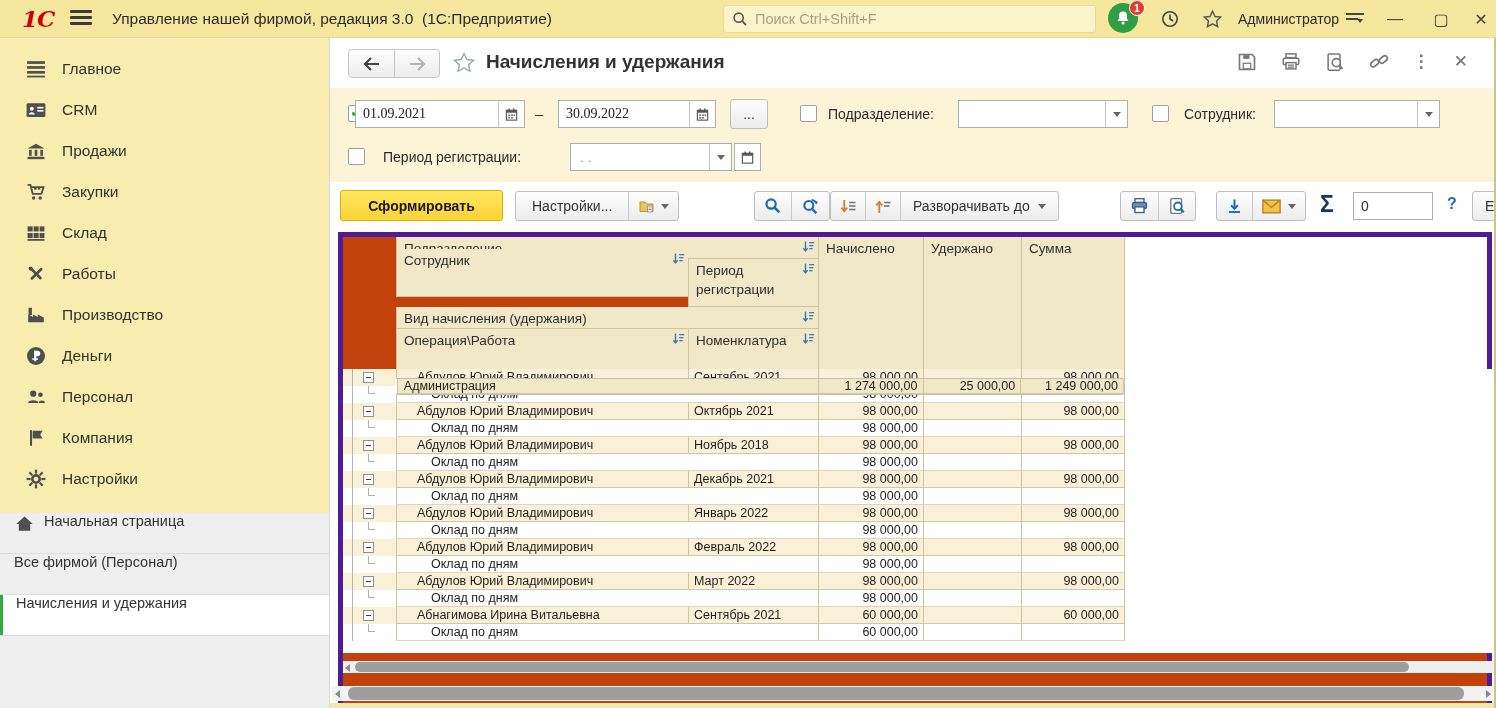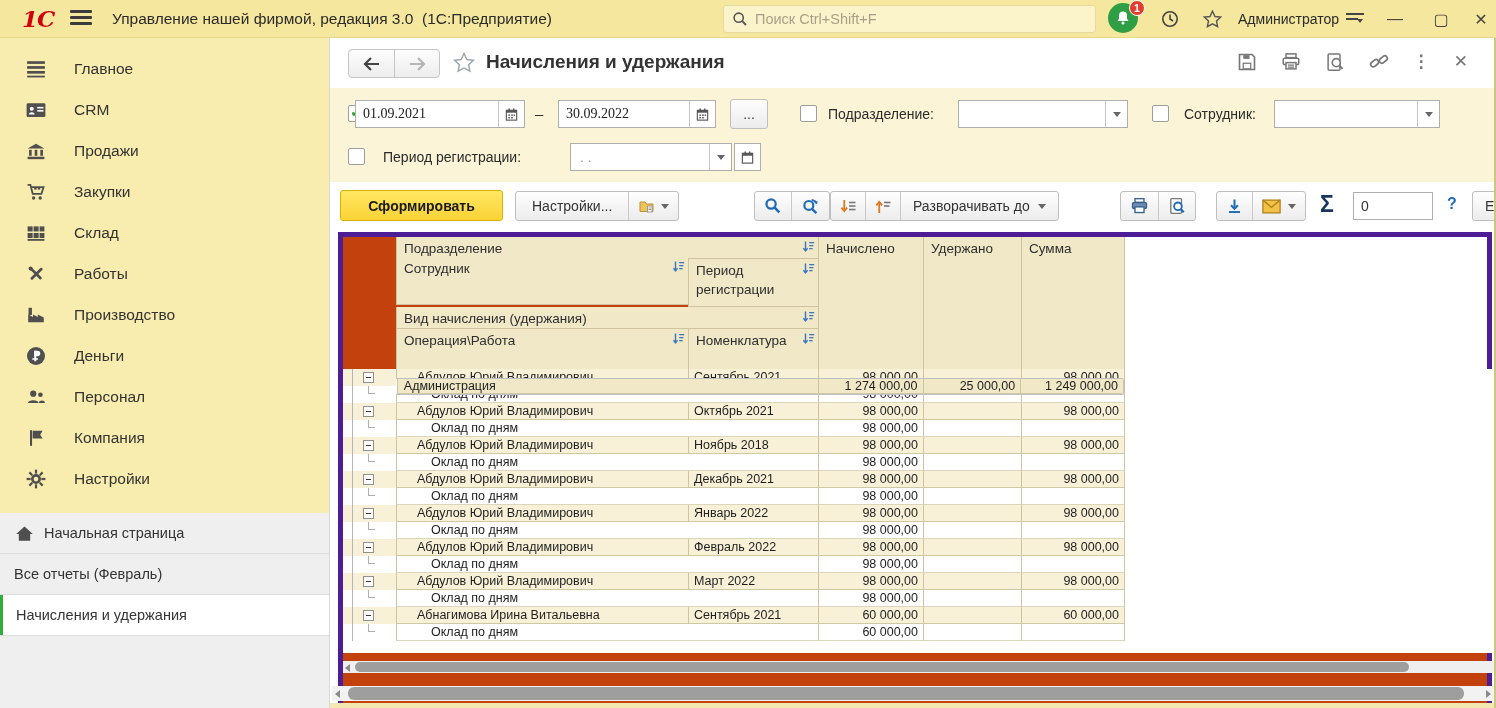--- a/index.html
+++ b/index.html
@@ -24,7 +24,7 @@
   
   .sidebar { position:absolute; left:0; top:38px; width:330px; height:670px; background:#efefef; border-right:1px solid #d9d9d9; }
   .side-top { height:475px; background:#f8ecae; padding-top:10px; }
-  .side-item { height:41px; display:flex; align-items:center; cursor:pointer;gap:12px; }
+  .side-item { height:41px; display:flex; align-items:center; cursor:pointer; }
   .side-item .sic { width:20px; height:20px; margin-left:26px; display:flex; align-items:center; justify-content:center; }
   .side-item .slab { margin-left:16px; font-size:15.5px; color:#333; }
   .page-item { height:41px; display:flex; align-items:center; border-bottom:1px solid #ddd; font-size:14.5px; color:#333; cursor:pointer; position:relative; padding-left:14px; background:#efefef; }

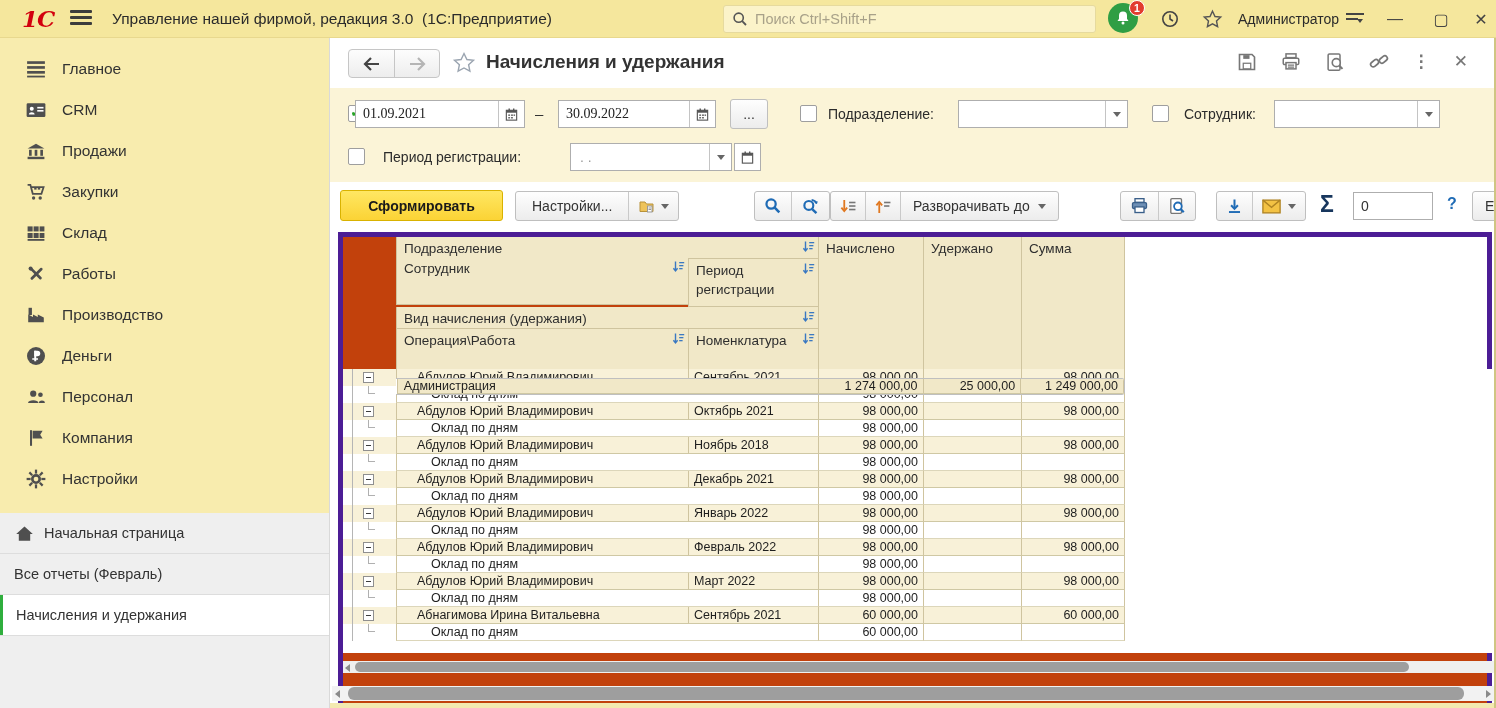--- a/index.html
+++ b/index.html
@@ -562,7 +562,7 @@
               </svg>
             </span>
         </div>
-        <div class="hcell" style="left:53px;top:20px;width:292px;height:48px">
+        <div class="hcell" style="left:53px;top:12px;width:292px;height:48px">
           <span>Сотрудник</span>
           <span class="sort">
               <svg width="13" height="13" viewBox="0 0 13 13">

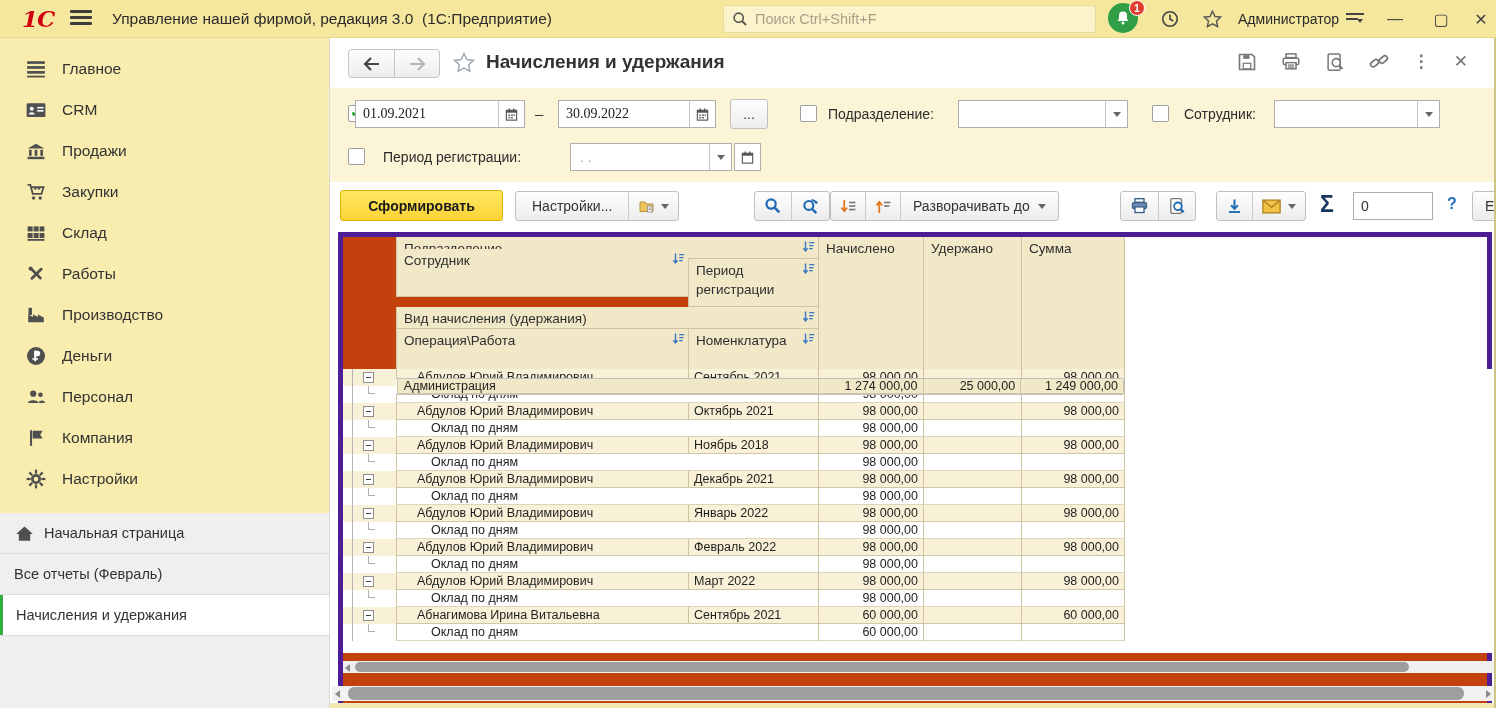--- a/index.html
+++ b/index.html
@@ -27,7 +27,7 @@
   .side-item { height:41px; display:flex; align-items:center; cursor:pointer; }
   .side-item .sic { width:20px; height:20px; margin-left:26px; display:flex; align-items:center; justify-content:center; }
   .side-item .slab { margin-left:16px; font-size:15.5px; color:#333; }
-  .page-item { height:41px; display:flex; align-items:center; border-bottom:1px solid #ddd; font-size:14.5px; color:#333; cursor:pointer; position:relative; padding-left:14px; background:#efefef; }
+  .page-item { height:41px; display:flex; border-bottom:1px solid #ddd; font-size:14.5px; color:#333; cursor:pointer; position:relative; padding-left:14px; background:#efefef; }
   .page-item .sic { width:20px; height:20px; margin-right:10px; display:flex; align-items:center; justify-content:center; }
   .page-item.active { background:#fff; padding-left:16px; }
   .page-item.active::before { content:""; position:absolute; left:0; top:0; bottom:0; width:3px; background:#2fae3d; }

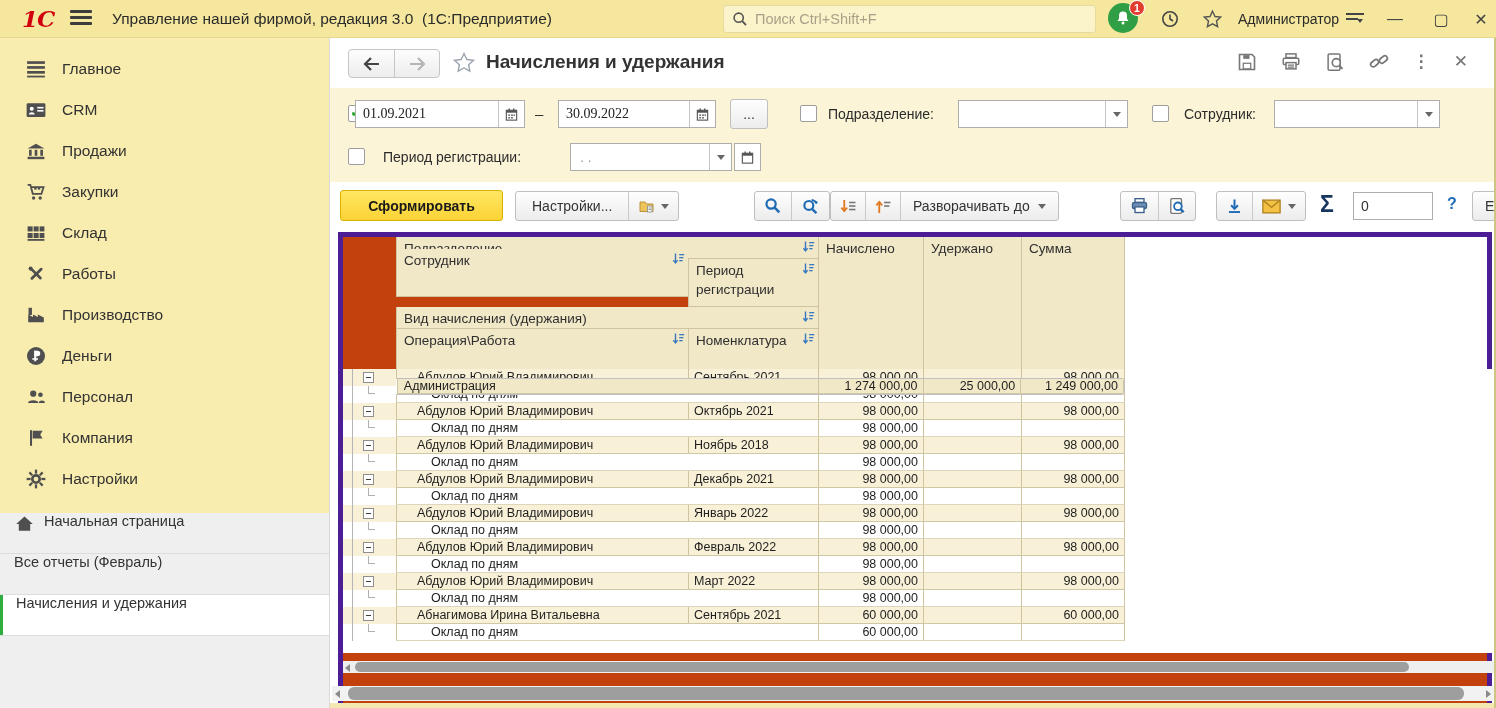--- a/index.html
+++ b/index.html
@@ -312,7 +312,7 @@
           <span>Начальная страница</span>
         </div>
         <div class="page-item">
-          <span>Все отчеты (Февраль)</span>
+          <span>Все фирмой (Персонал)</span>
         </div>
         <div class="page-item active">
           <span>Начисления и удержания</span>

